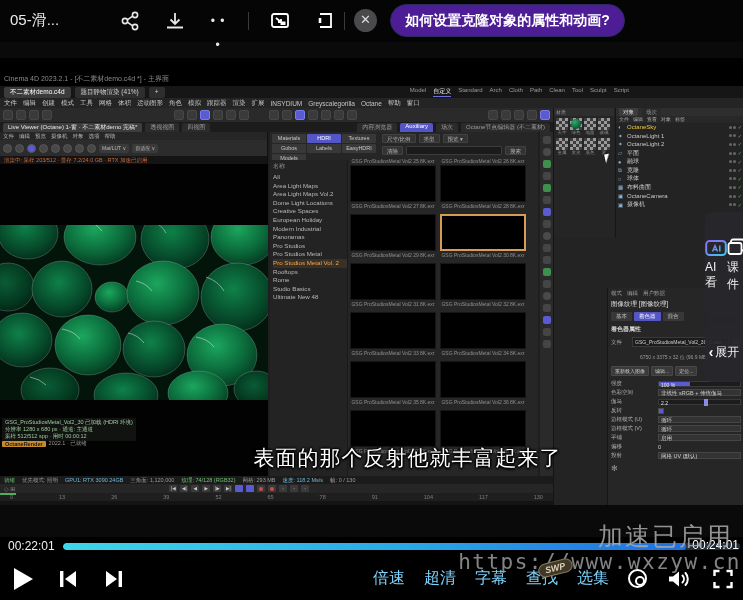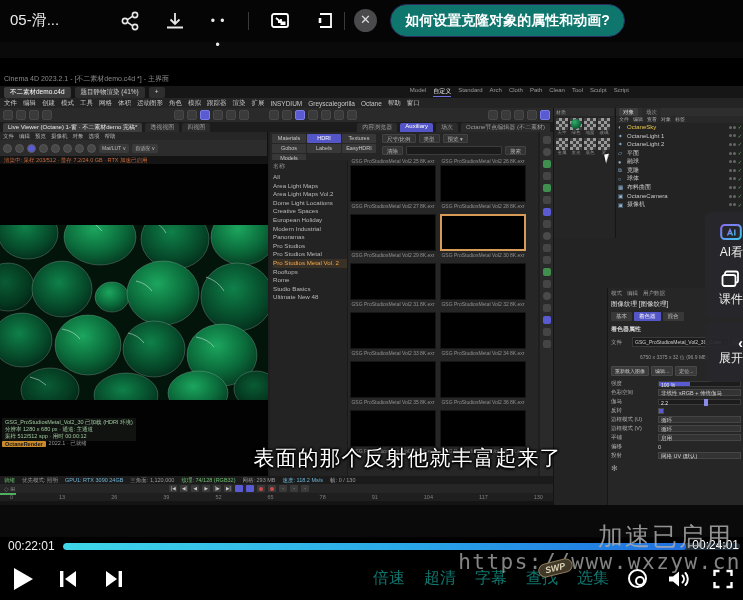--- a/index.html
+++ b/index.html
@@ -15,7 +15,7 @@
   .tb-close { position:absolute; left:354px; top:9px; width:23px; height:23px; border-radius:50%;
     background:#4a4a4c; color:#ddd; font-size:13px; text-align:center; line-height:22px; }
   .tb-search { position:absolute; left:390px; top:4px; width:235px; height:33px; border-radius:17px;
-    background:#0f766e; border:1px solid #2c2c5e; color:#fff; font-size:14px; font-weight:bold;
+    background:#4c1d95; border:1px solid #2c2c5e; color:#fff; font-size:14px; font-weight:bold;
     display:flex; align-items:center; justify-content:center; }
   .tb-hi { position:absolute; left:650px; top:4px; width:88px; height:34px; border-radius:18px;
     background:linear-gradient(100deg,#2a2a5e,#5b55c9); display:flex; align-items:center; }

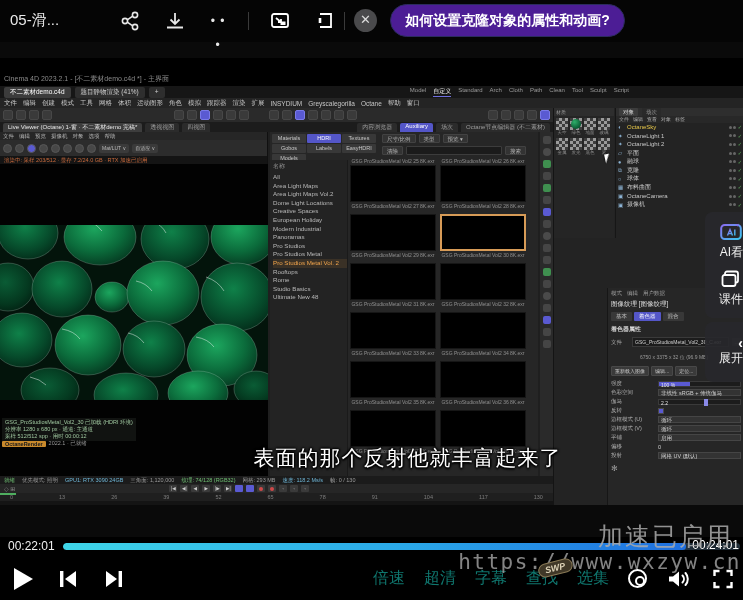--- a/index.html
+++ b/index.html
@@ -173,7 +173,7 @@
     text-shadow:-1.5px 0 2px #000, 1.5px 0 2px #000, 0 -1.5px 2px #000, 0 1.5px 2px #000; }
 
   
-  .sidep { position:absolute; right:0; width:38px; background:#28282cE6; border-radius:8px 0 0 8px; z-index:35; display:flex; flex-direction:column; align-items:flex-end; }
+  .sidep { position:absolute; right:0; width:38px; background:#28282cE6; border-radius:8px 0 0 8px; z-index:35; display:flex; flex-direction:row; align-items:center; }
   #sidep1 { top:212px; height:106px; justify-content:space-around; padding:6px 0; }
   #sidep2 { top:322px; height:60px; justify-content:center; gap:2px; }
   .sp-item { display:flex; flex-direction:column; align-items:center; gap:3px; cursor:pointer; }

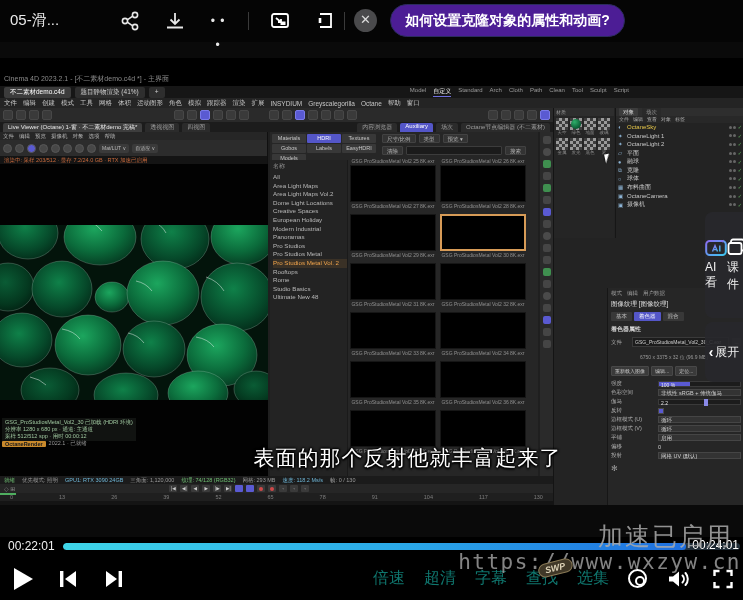--- a/index.html
+++ b/index.html
@@ -195,7 +195,7 @@
   .pc-play { margin-left:14px; width:0; height:0; border-left:19px solid #fff; border-top:11px solid transparent; border-bottom:11px solid transparent; cursor:pointer; }
   .pc-skip { margin-left:24px; cursor:pointer; }
   .pc-right { margin-left:auto; display:flex; align-items:center; gap:19px; padding-right:8px; }
-  .pc-label { color:#0f766e; font-size:16px; cursor:pointer; white-space:nowrap; }
+  .pc-label { color:#7dd3fc; font-size:16px; cursor:pointer; white-space:nowrap; }
   .pc-record { width:19px; height:19px; border:2px solid #fff; border-radius:50%; position:relative; cursor:pointer; }
   .pc-record::after { content:""; position:absolute; left:4.5px; top:4.5px; width:6px; height:6px; border:2px solid #fff; border-radius:50%; }
   svg { display:block; }

